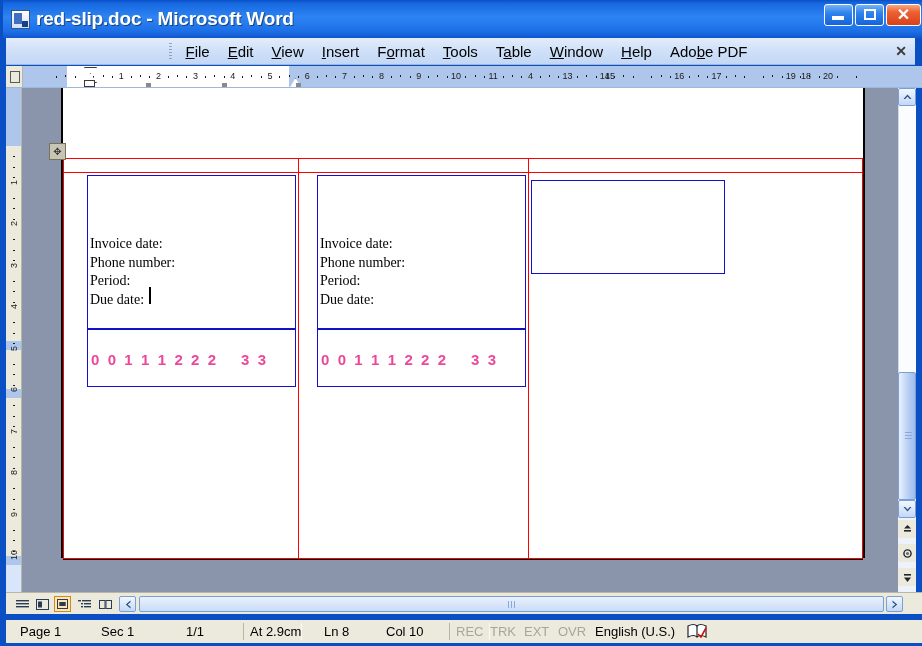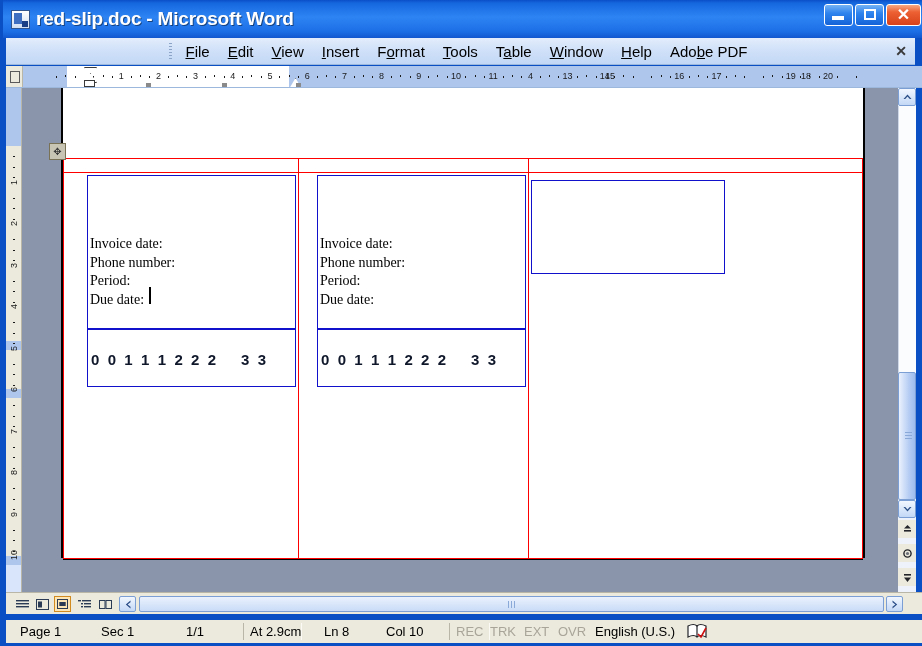--- a/index.html
+++ b/index.html
@@ -178,7 +178,7 @@
   }
   .digits{
     position:absolute;font-family:"Liberation Sans", sans-serif;
-    font-size:15px;font-weight:bold;color:#0f172a;white-space:pre;letter-spacing:0px;
+    font-size:15px;font-weight:bold;color:#ec4899;white-space:pre;letter-spacing:0px;
   }
   .phone{
     position:absolute;font-family:"Liberation Serif", serif;

